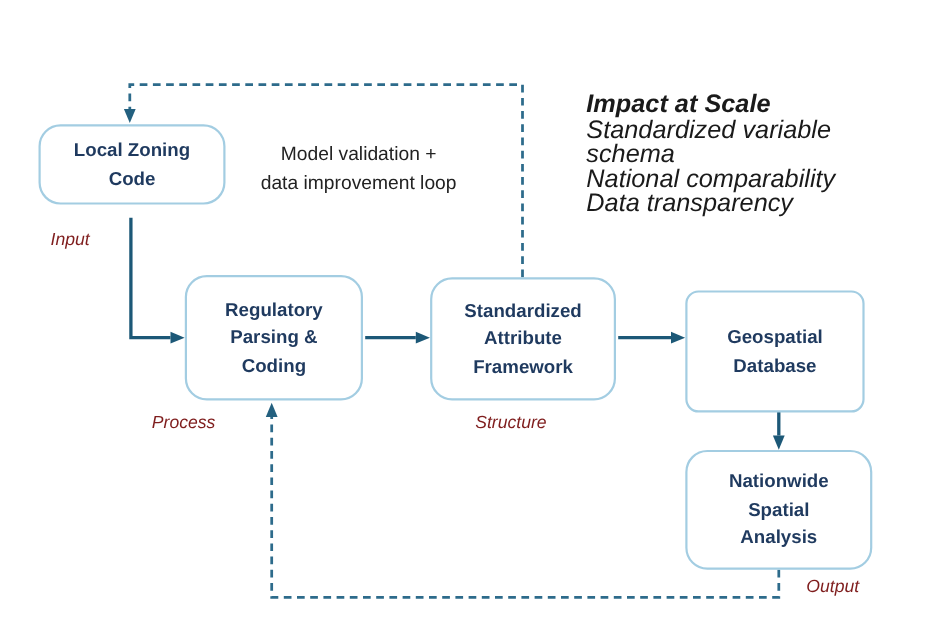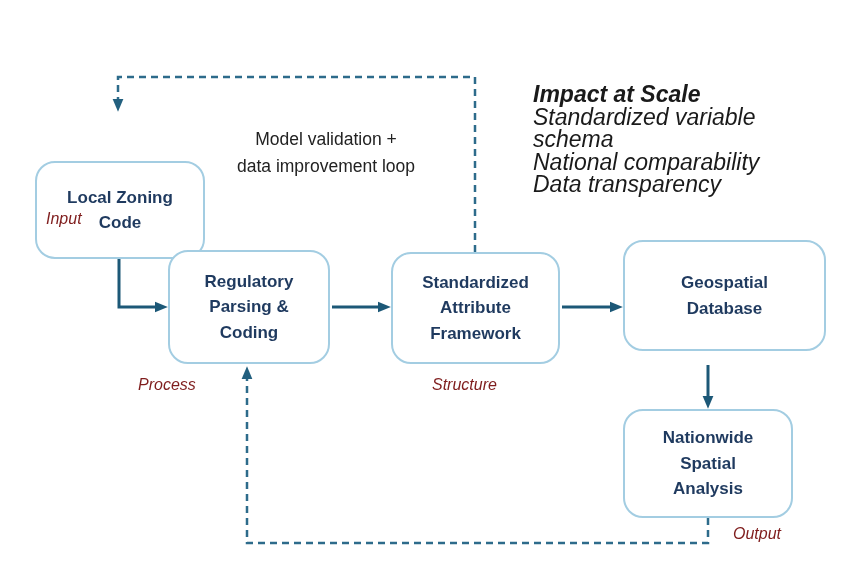--- a/index.html
+++ b/index.html
@@ -25,7 +25,7 @@
     color:#1f3a5f;
     padding:0 24px;
   }
-  .node.local{left:35px;top:113px;width:170px;height:98px;padding:0 18px;margin-top:48px;}
+  .node.local{left:35px;top:113px;width:170px;height:73px;padding:0 18px;}
   .node.regulatory{left:168px;top:250px;width:162px;height:114px;align-items:center;}
   .node.standardized{left:391px;top:252px;width:169px;height:112px;}
   .node.geospatial{left:623px;top:240px;width:203px;height:111px;}

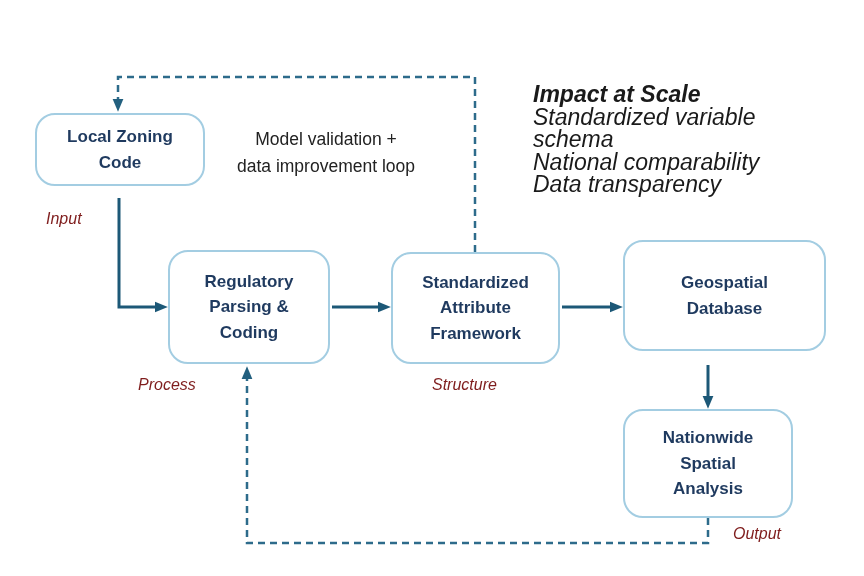--- a/index.html
+++ b/index.html
@@ -28,7 +28,7 @@
   .node.local{left:35px;top:113px;width:170px;height:73px;padding:0 18px;}
   .node.regulatory{left:168px;top:250px;width:162px;height:114px;align-items:center;}
   .node.standardized{left:391px;top:252px;width:169px;height:112px;}
-  .node.geospatial{left:623px;top:240px;width:203px;height:111px;}
+  .node.geospatial{left:623px;top:264px;width:163px;height:111px;border-radius:12px;}
   .node.nationwide{left:623px;top:409px;width:170px;height:109px;}
   .stage-label{
     position:absolute;

